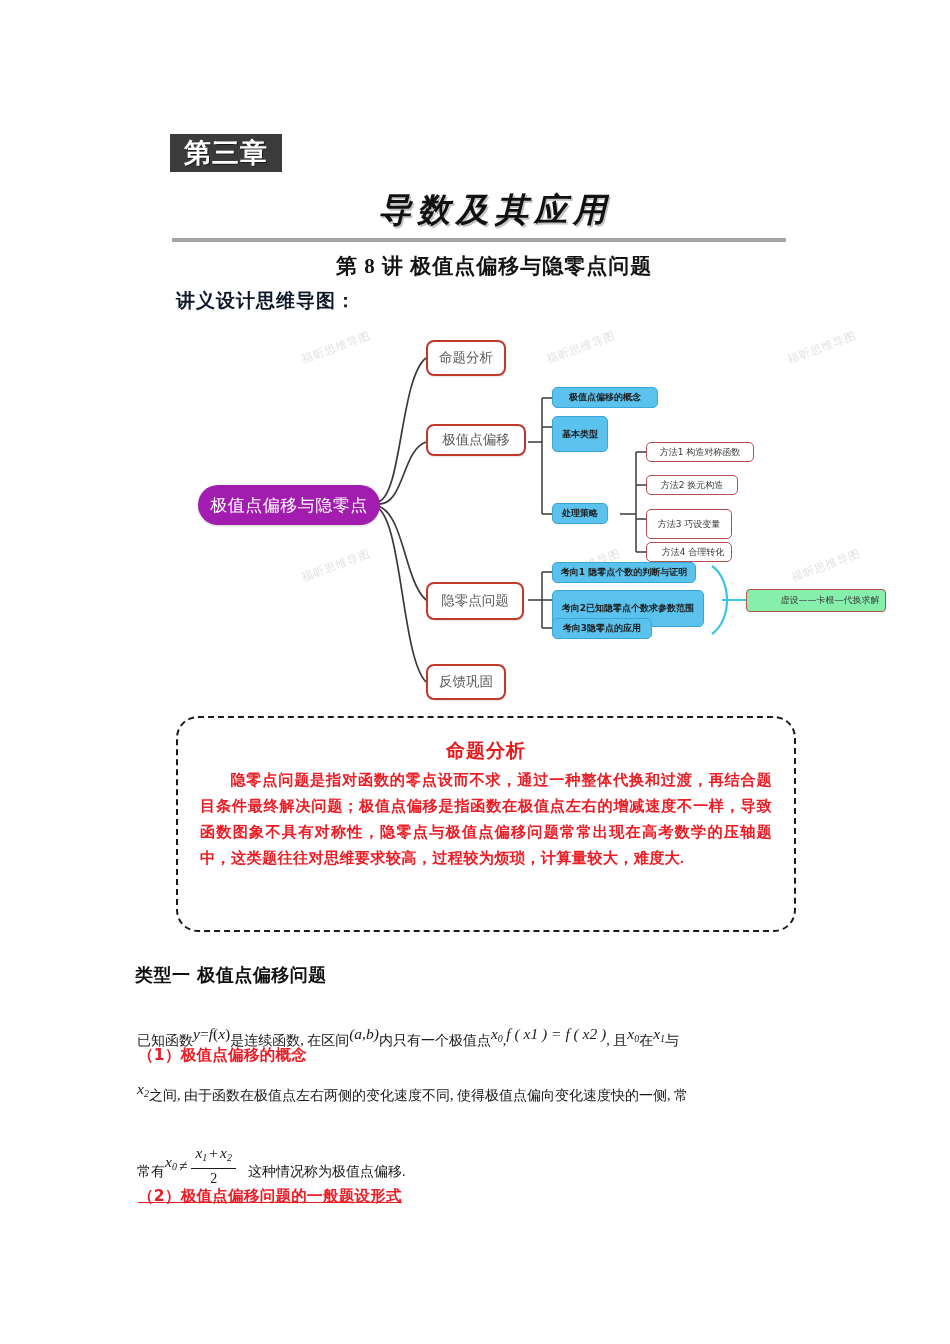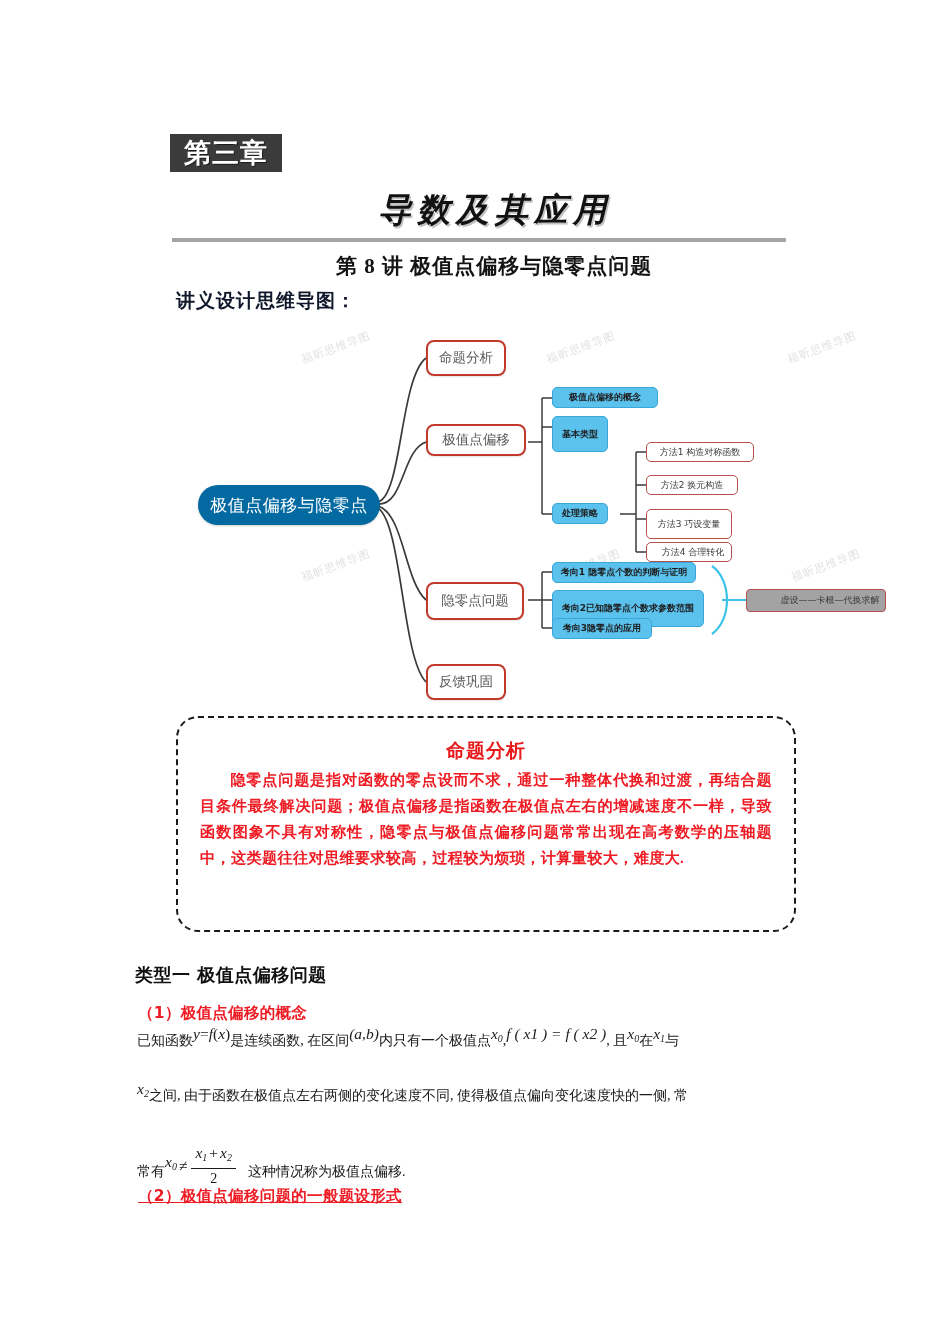--- a/index.html
+++ b/index.html
@@ -114,7 +114,7 @@
     white-space: nowrap;
   }
   .node-center {
-    background: #0369a1;
+    background: #a21caf;
     color: #ffffff;
     border-radius: 22px;
     font-size: 17px;

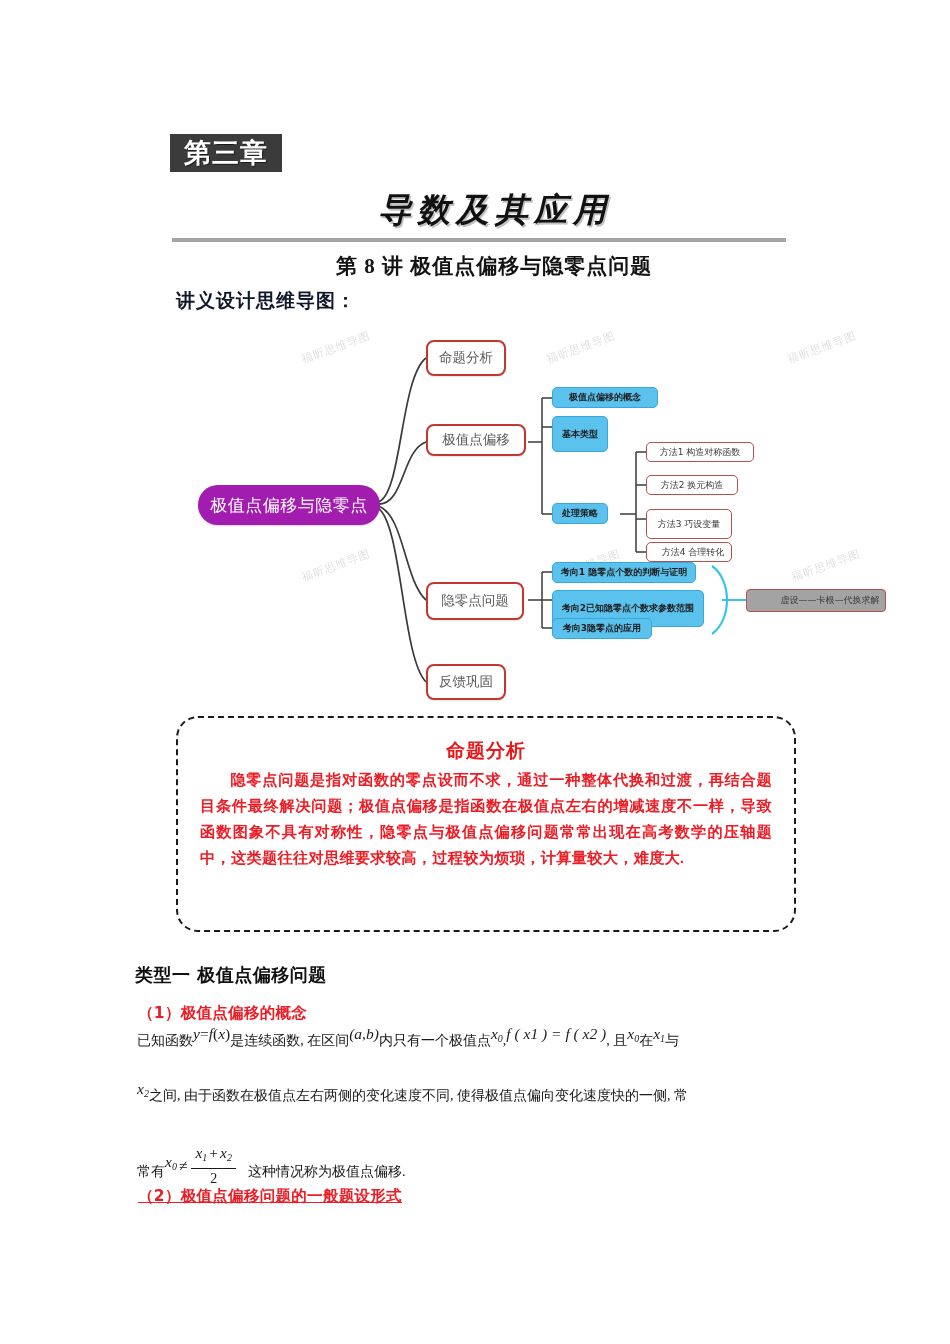--- a/index.html
+++ b/index.html
@@ -147,7 +147,7 @@
     font-size: 9px;
   }
   .node-right {
-    background: #a3a3a3;
+    background: #86efac;
     border: 1.5px solid #b5504d;
     border-radius: 4px;
     color: #3a3a3a;

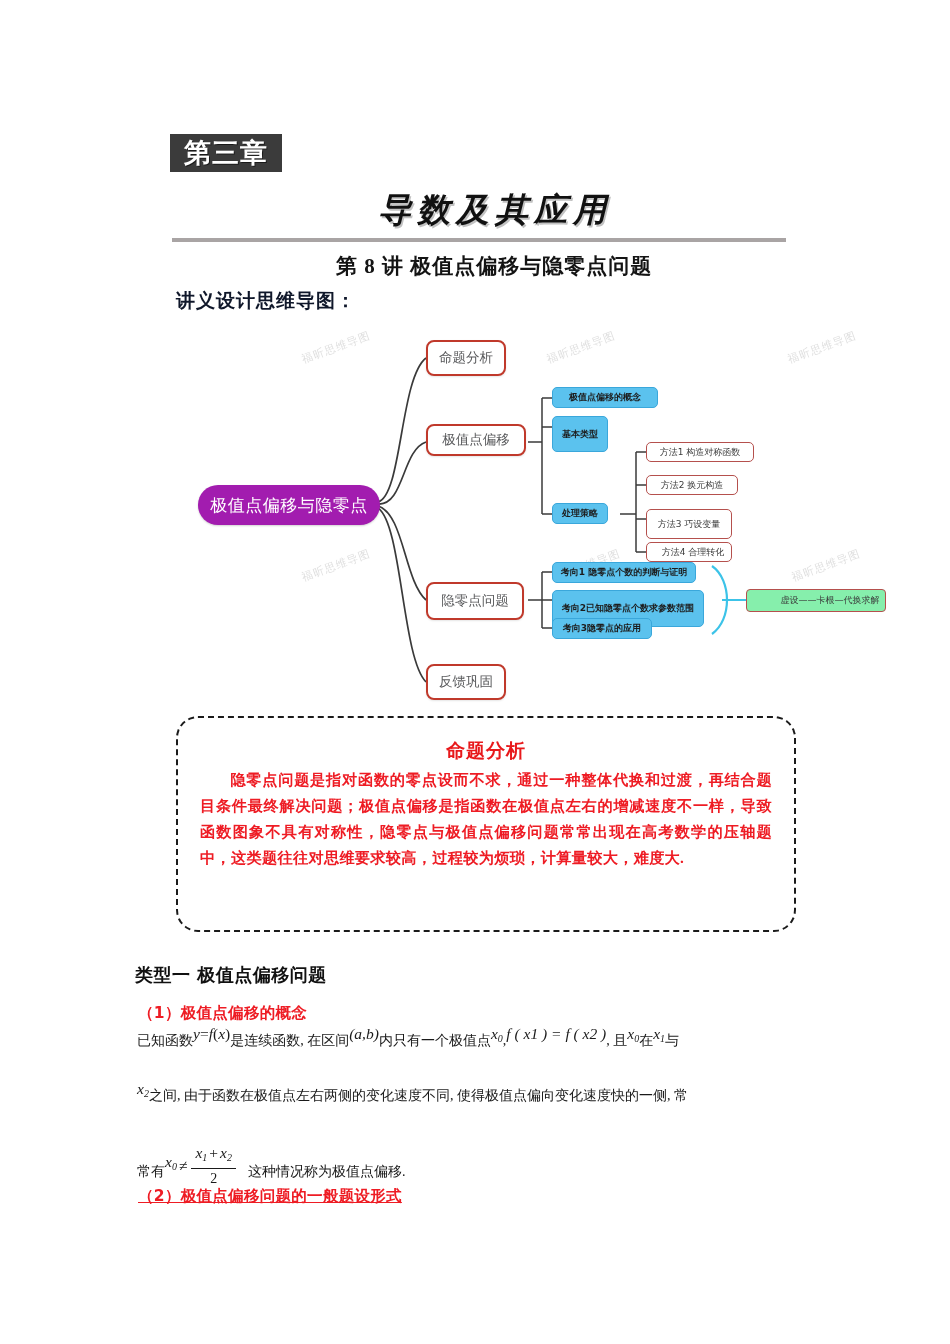--- a/index.html
+++ b/index.html
@@ -356,7 +356,7 @@
 
   <div class="type-heading">类型一  极值点偏移问题</div>
 
-  <div class="sub-red" style="left:138px; top:1003px;">（1）极值点偏移的概念</div>
+  <div class="sub-red" style="left:138px; top:1045px;">（1）极值点偏移的概念</div>
 
   <div class="para" style="left:137px; top:1030px;">
     <span>已知函数</span><span class="raise"><span class="mi">y</span><span class="mn">=</span><span class="mi">f</span><span class="mn">(</span><span class="mi">x</span><span class="mn">)</span></span><span>是连续函数, 在区间</span><span class="raise mi">(a,b)</span><span>内只有一个极值点</span><span class="raise"><span class="mi">x</span><span class="sub">0</span></span><span>,</span><span class="raise mn" style="font-style:italic;">f ( x1 ) = f ( x2 )</span><span>, 且</span><span class="raise"><span class="mi">x</span><span class="sub">0</span></span><span>在</span><span class="raise"><span class="mi">x</span><span class="sub">1</span></span><span>与</span>

